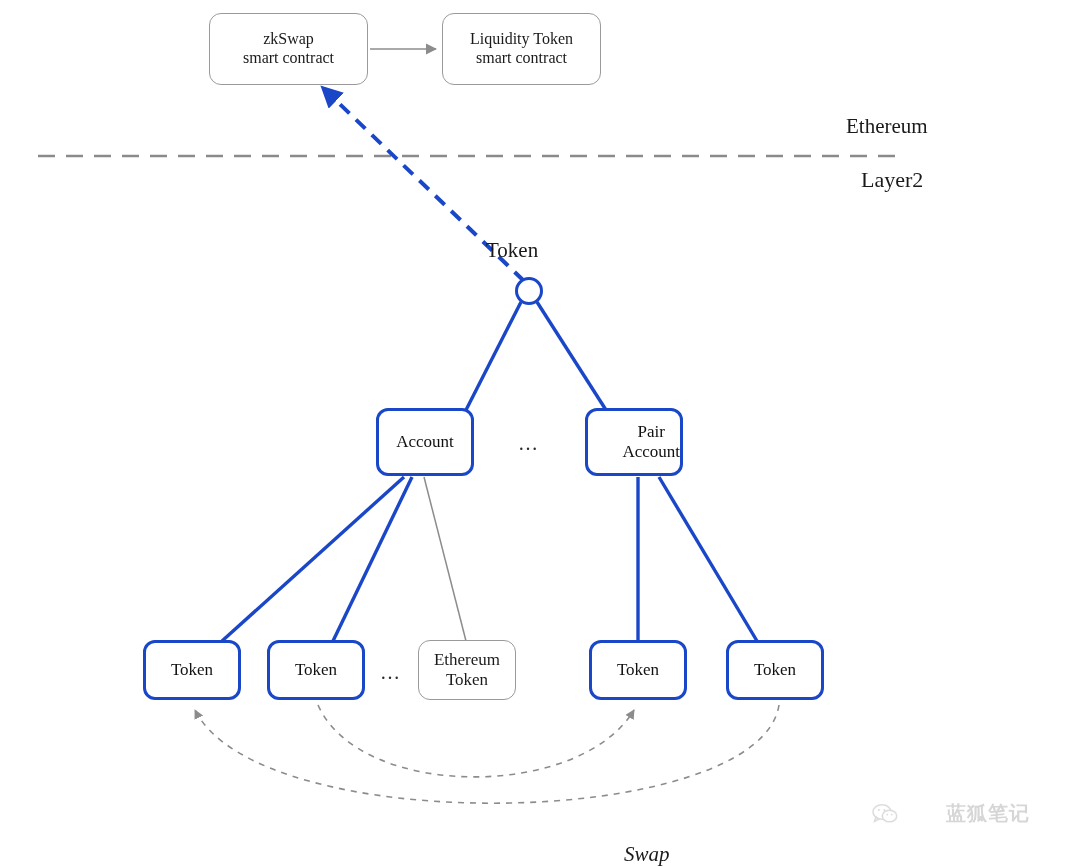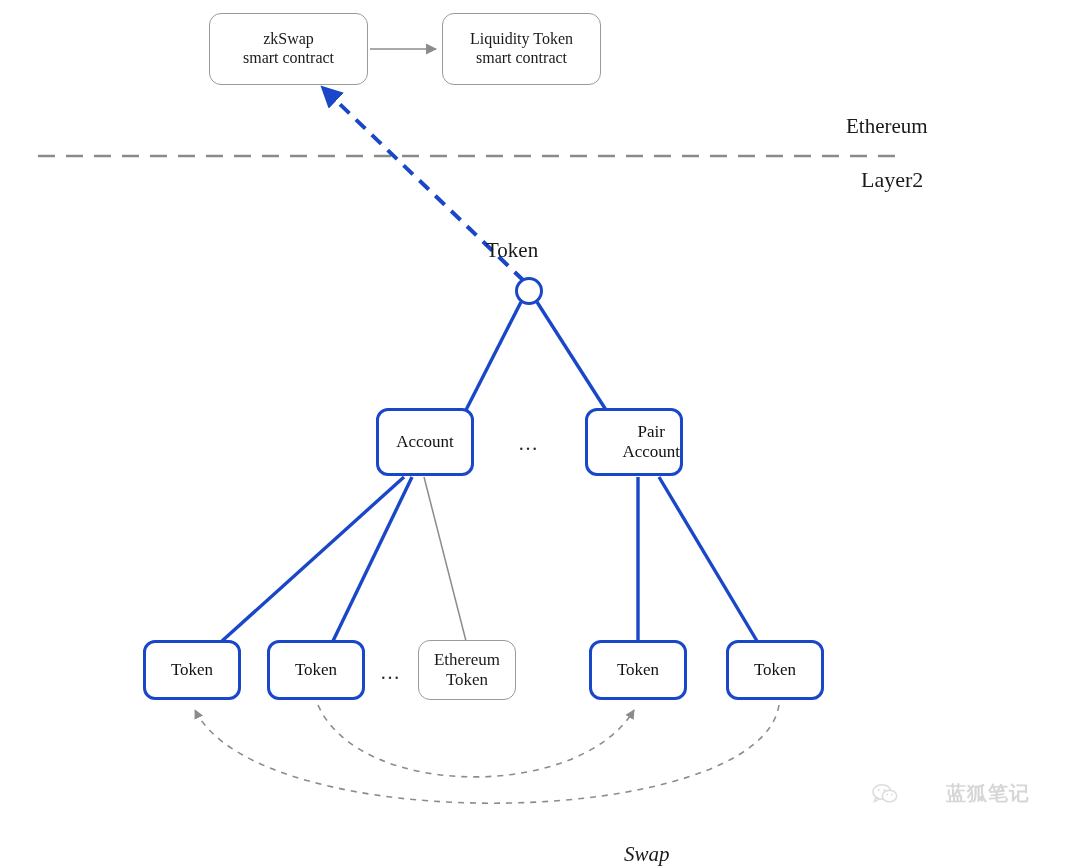--- a/index.html
+++ b/index.html
@@ -176,7 +176,7 @@
 
   <div class="plain-label" style="left:624px; top:842px; font-size:21px;font-style:italic;">Swap</div>
 
-  <div id="watermark" style="left:872px; top:780px;gap:48px;">
+  <div id="watermark" style="left:872px; top:800px;gap:48px;">
     <span style="display:inline-block; width:26px; height:22px; position:relative;">
       <svg width="26" height="22" viewBox="0 0 26 22" aria-hidden="true">
         <ellipse cx="10" cy="9" rx="9" ry="7.2" fill="none" stroke="#8f8f8f" stroke-width="1.6"></ellipse>

